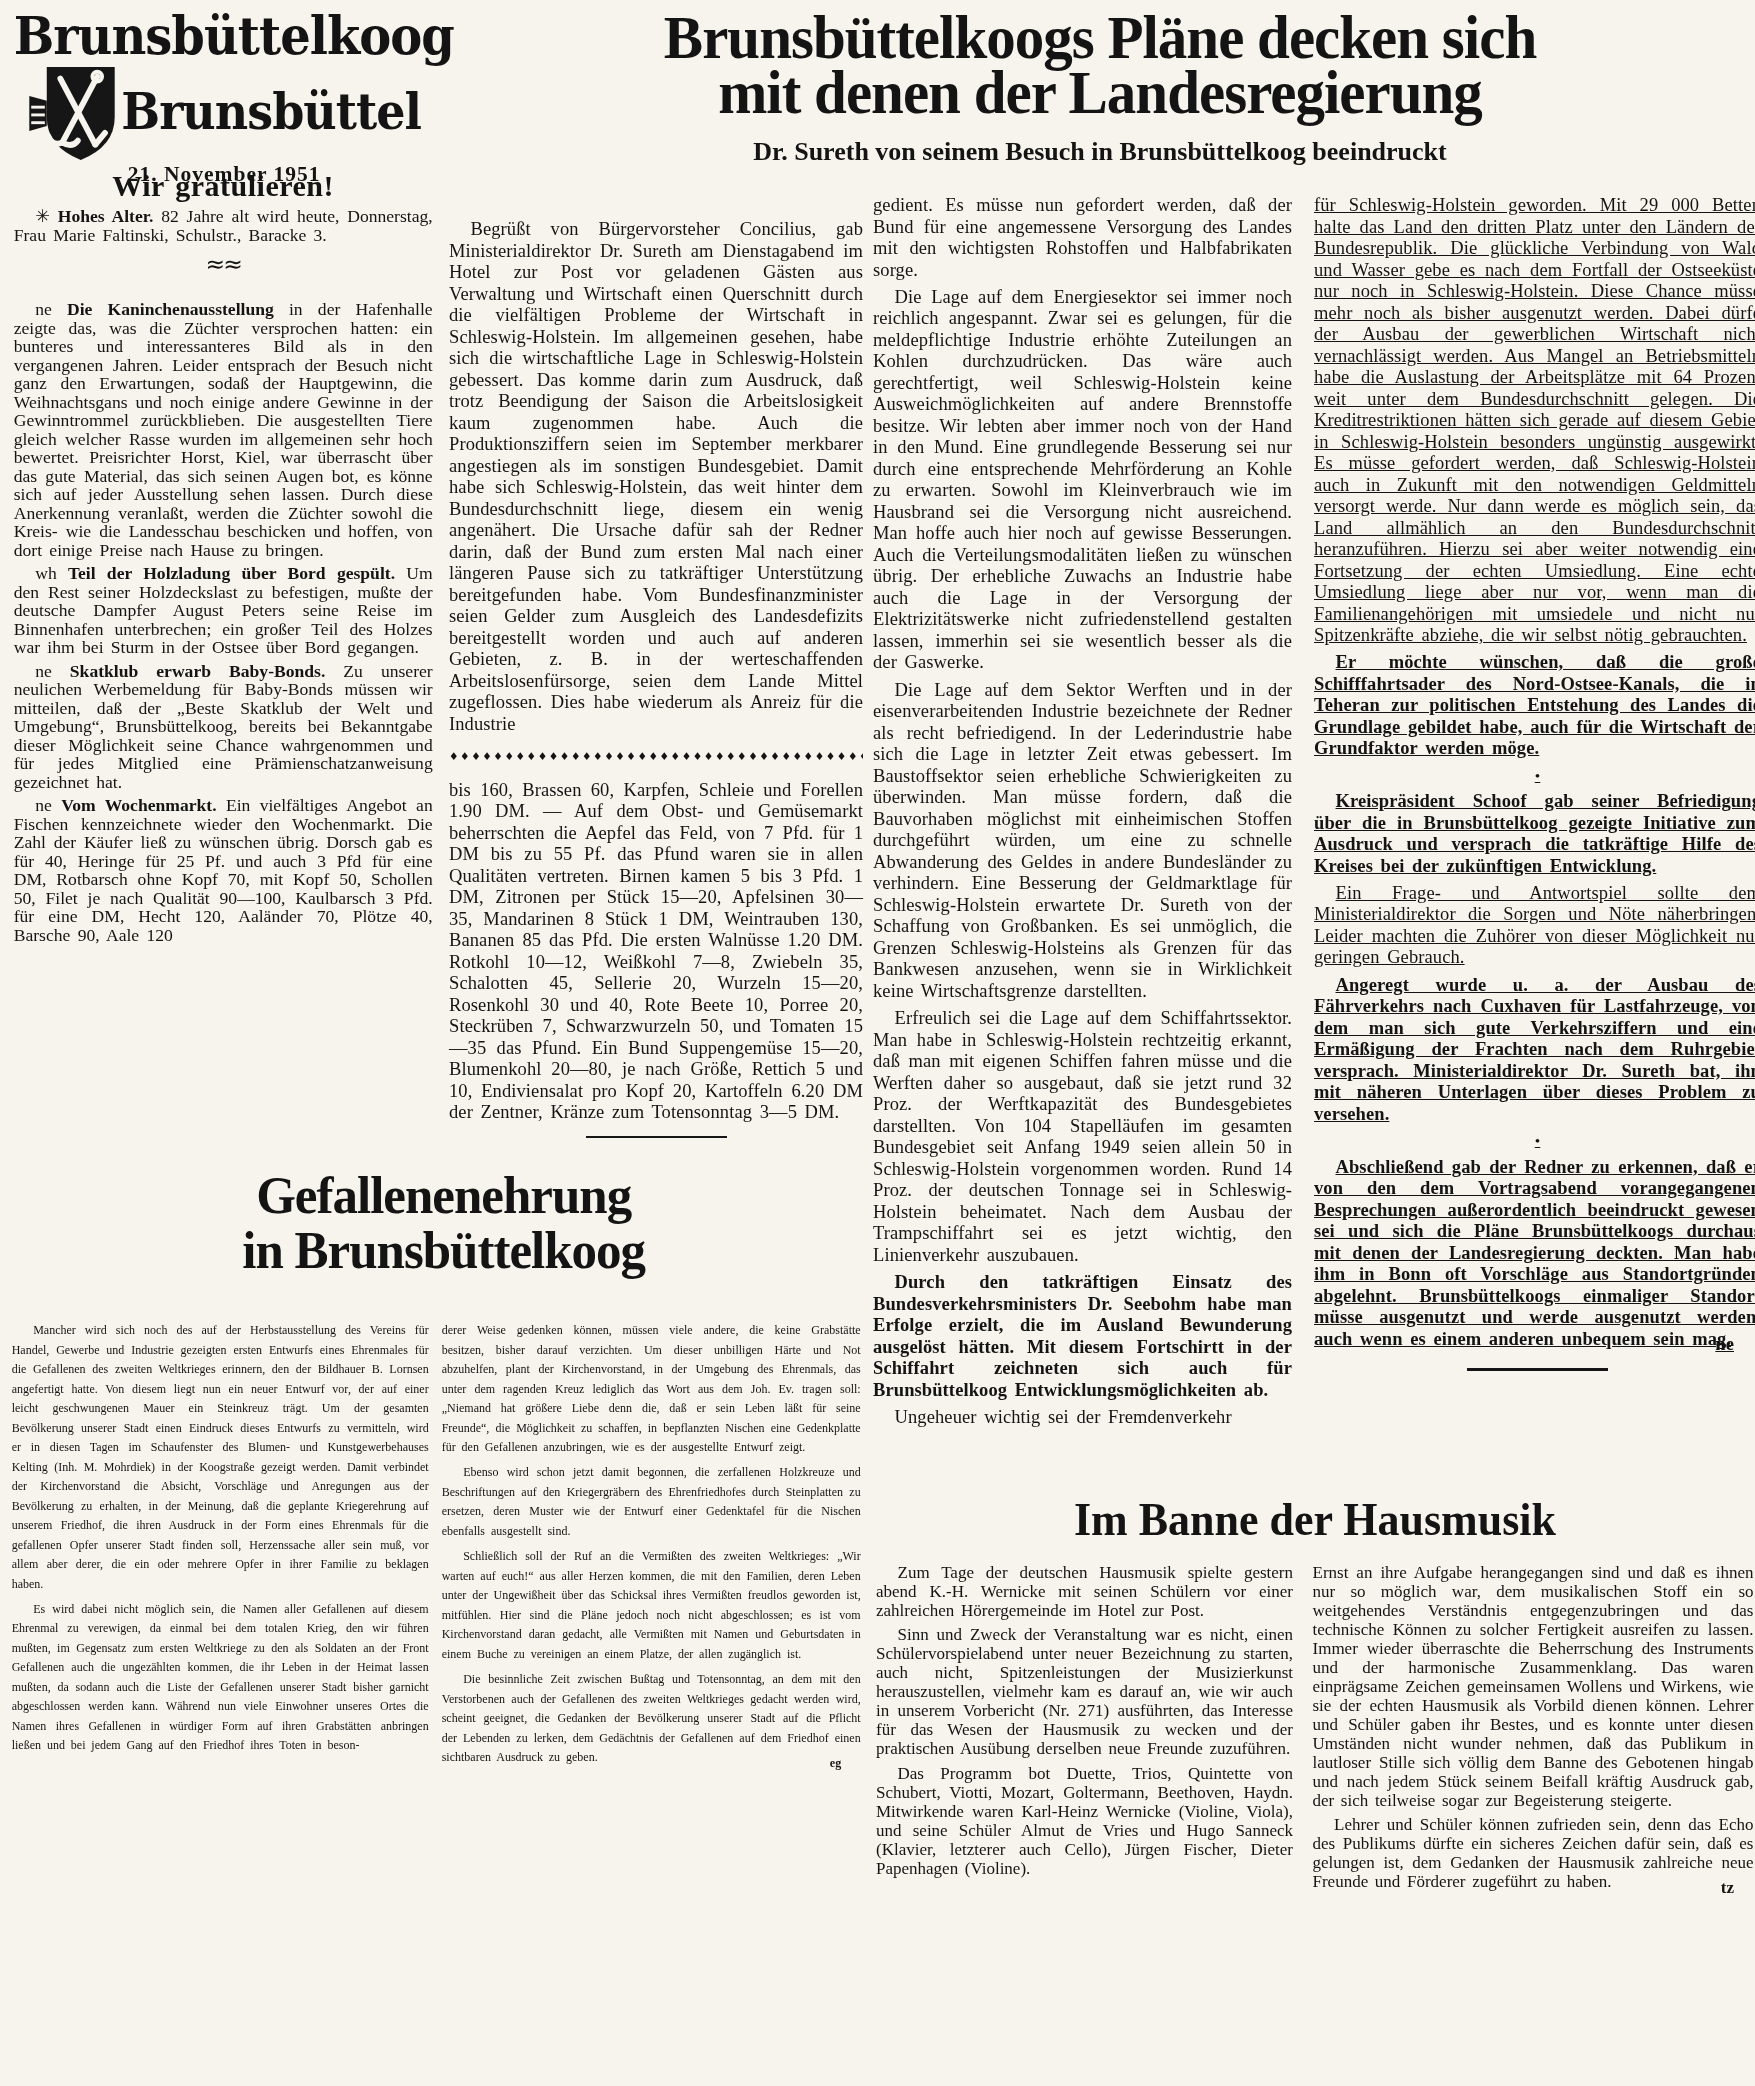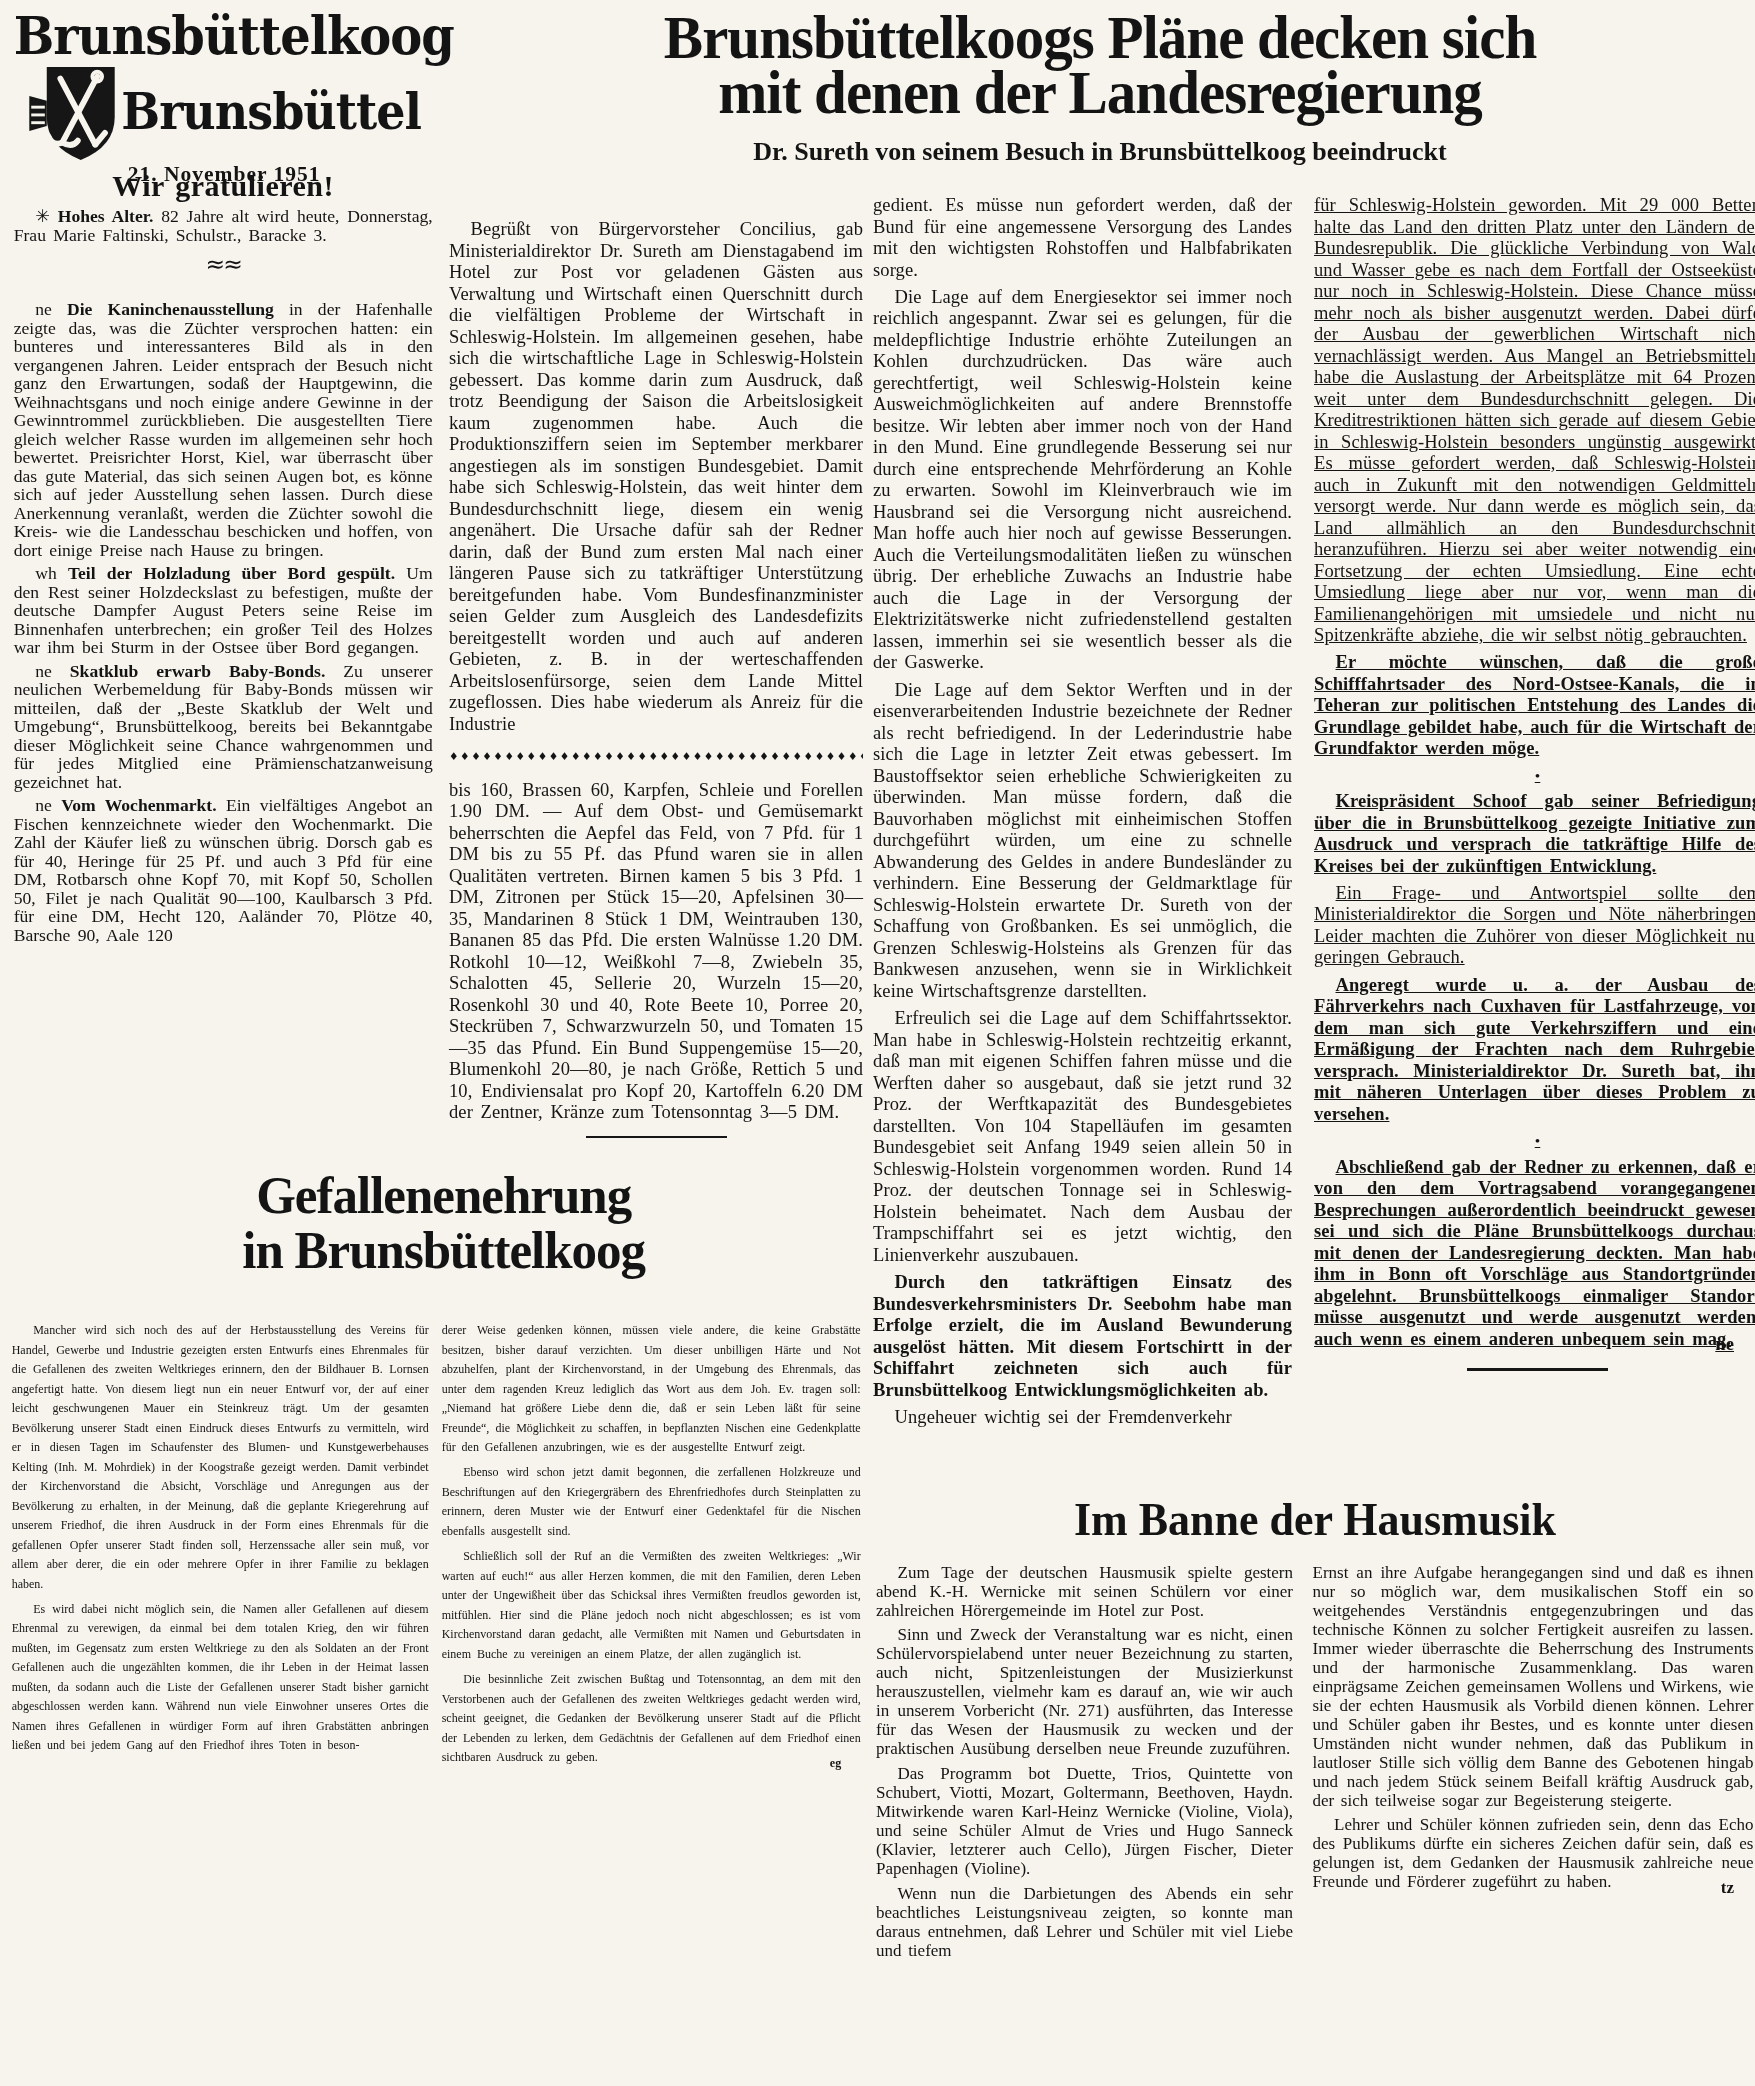--- a/index.html
+++ b/index.html
@@ -174,7 +174,7 @@
       </div>
     <div>
         <p class="ni">derer Weise gedenken können, müssen viele andere, die keine Grabstätte besitzen, bisher darauf verzichten. Um dieser unbilligen Härte und Not abzuhelfen, plant der Kirchenvorstand, in der Umgebung des Ehrenmals, das unter dem ragenden Kreuz lediglich das Wort aus dem Joh. Ev. tragen soll: „Niemand hat größere Liebe denn die, daß er sein Leben läßt für seine Freunde“, die Möglichkeit zu schaffen, in bepflanzten Nischen eine Gedenkplatte für den Gefallenen anzubringen, wie es der ausgestellte Entwurf zeigt.</p>
-        <p>Ebenso wird schon jetzt damit begonnen, die zerfallenen Holzkreuze und Beschriftungen auf den Kriegergräbern des Ehrenfriedhofes durch Steinplatten zu erinnern, deren Muster wie der Entwurf einer Gedenktafel für die Nischen ebenfalls ausgestellt sind.</p>
+        <p>Ebenso wird schon jetzt damit begonnen, die zerfallenen Holzkreuze und Beschriftungen auf den Kriegergräbern des Ehrenfriedhofes durch Steinplatten zu ersetzen, deren Muster wie der Entwurf einer Gedenktafel für die Nischen ebenfalls ausgestellt sind.</p>
         <p>Schließlich soll der Ruf an die Vermißten des zweiten Weltkrieges: „Wir warten auf euch!“ aus aller Herzen kommen, die mit den Familien, deren Leben unter der Ungewißheit über das Schicksal ihres Vermißten freudlos geworden ist, mitfühlen. Hier sind die Pläne jedoch noch nicht abgeschlossen; es ist vom Kirchenvorstand daran gedacht, alle Vermißten mit Namen und Geburtsdaten in einem Buche zu vereinigen an einem Platze, der allen zugänglich ist.</p>
         <p>Die besinnliche Zeit zwischen Bußtag und Totensonntag, an dem mit den Verstorbenen auch der Gefallenen des zweiten Weltkrieges gedacht werden wird, scheint geeignet, die Gedanken der Bevölkerung unserer Stadt auf die Pflicht der Lebenden zu lerken, dem Gedächtnis der Gefallenen auf dem Friedhof einen sichtbaren Ausdruck zu geben.</p>
         <div class="sig">eg</div>

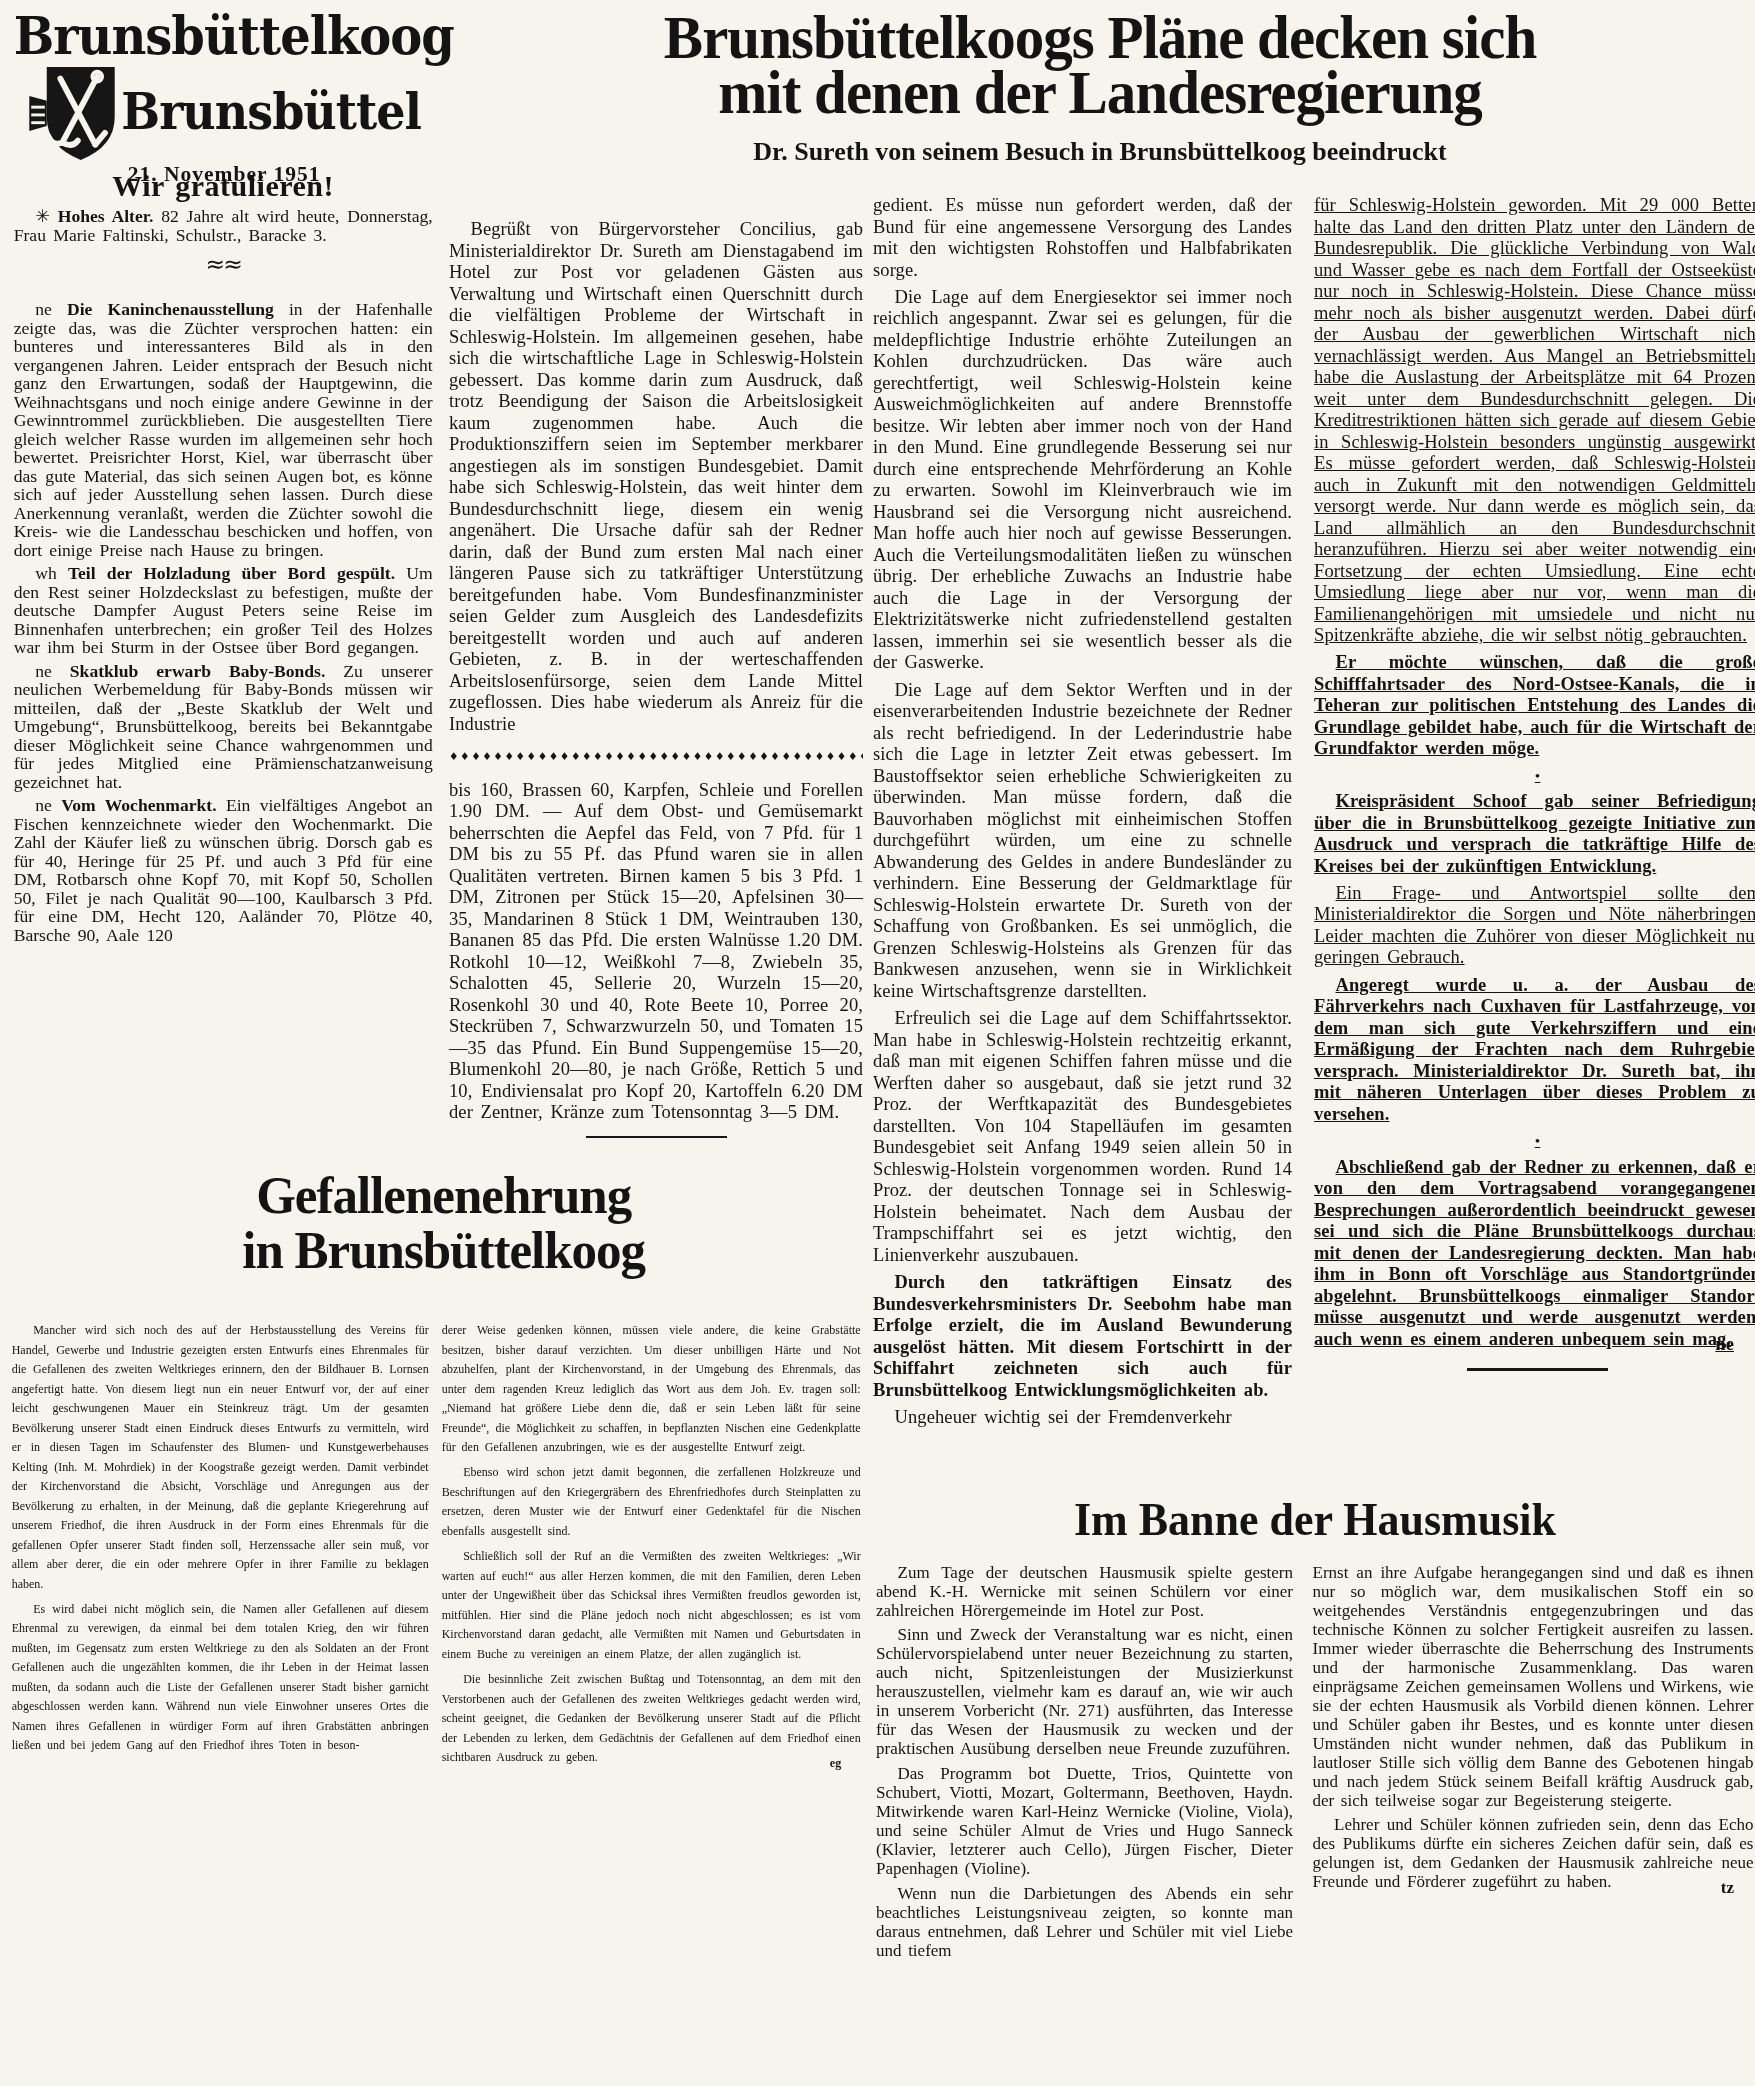--- a/index.html
+++ b/index.html
@@ -189,7 +189,6 @@
         <p>Zum Tage der deutschen Hausmusik spielte gestern abend K.-H. Wernicke mit seinen Schülern vor einer zahlreichen Hörergemeinde im Hotel zur Post.</p>
         <p>Sinn und Zweck der Veranstaltung war es nicht, einen Schülervorspielabend unter neuer Bezeichnung zu starten, auch nicht, Spitzenleistungen der Musizierkunst herauszustellen, vielmehr kam es darauf an, wie wir auch in unserem Vorbericht (Nr. 271) ausführten, das Interesse für das Wesen der Hausmusik zu wecken und der praktischen Ausübung derselben neue Freunde zuzuführen.</p>
         <p>Das Programm bot Duette, Trios, Quintette von Schubert, Viotti, Mozart, Goltermann, Beethoven, Haydn. Mitwirkende waren Karl-Heinz Wernicke (Violine, Viola), und seine Schüler Almut de Vries und Hugo Sanneck (Klavier, letzterer auch Cello), Jürgen Fischer, Dieter Papenhagen (Violine).</p>
-        <p>Wenn nun die Darbietungen des Abends ein sehr beachtliches Leistungsniveau zeigten, so konnte man daraus entnehmen, daß Lehrer und Schüler mit viel Liebe und tiefem</p>
       </div>
     <div>
         <p class="ni">Ernst an ihre Aufgabe herangegangen sind und daß es ihnen nur so möglich war, dem musikalischen Stoff ein so weitgehendes Verständnis entgegenzubringen und das technische Können zu solcher Fertigkeit ausreifen zu lassen. Immer wieder überraschte die Beherrschung des Instruments und der harmonische Zusammenklang. Das waren einprägsame Zeichen gemeinsamen Wollens und Wirkens, wie sie der echten Hausmusik als Vorbild dienen können. Lehrer und Schüler gaben ihr Bestes, und es konnte unter diesen Umständen nicht wunder nehmen, daß das Publikum in lautloser Stille sich völlig dem Banne des Gebotenen hingab und nach jedem Stück seinem Beifall kräftig Ausdruck gab, der sich teilweise sogar zur Begeisterung steigerte.</p>

